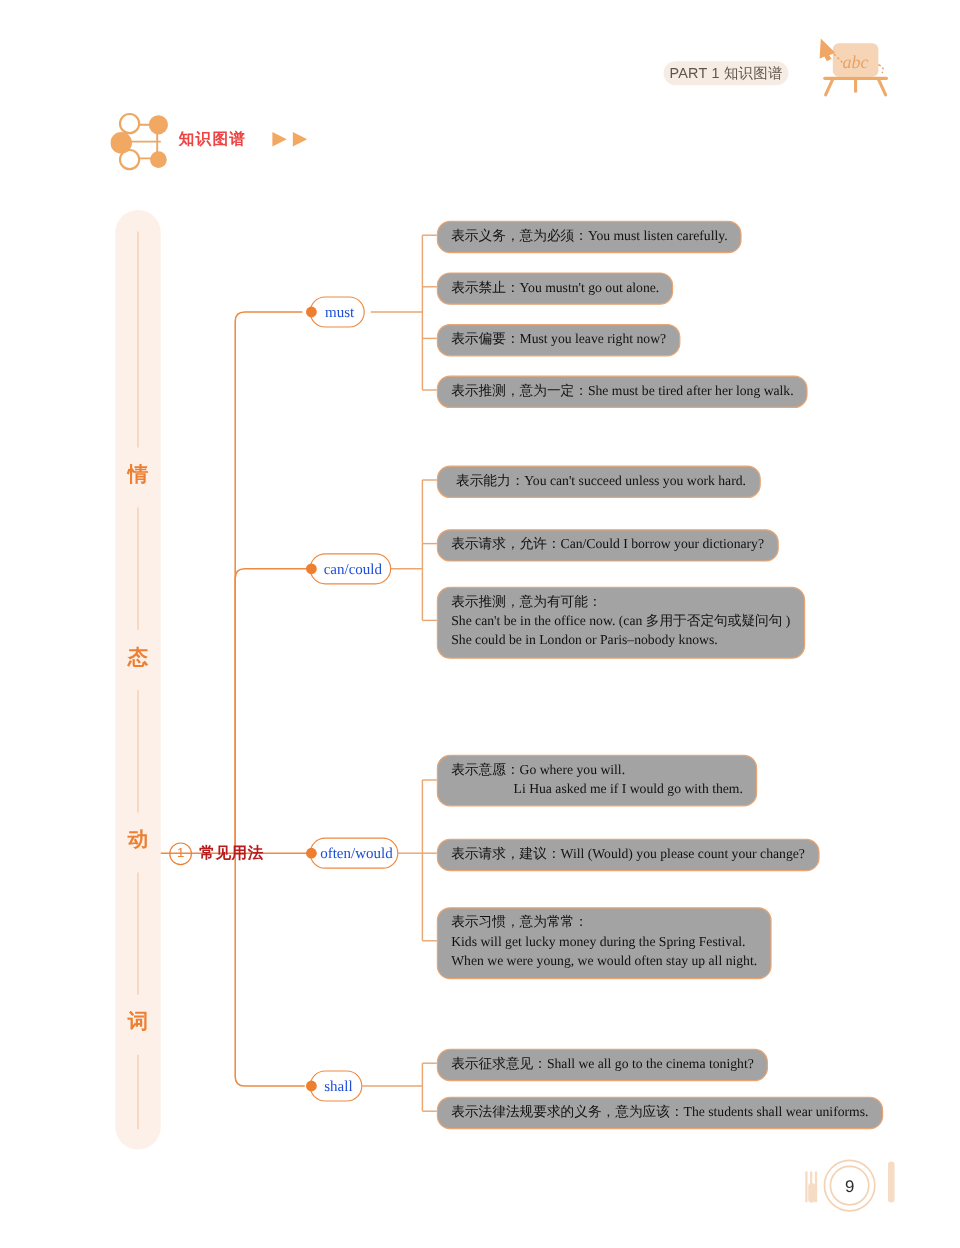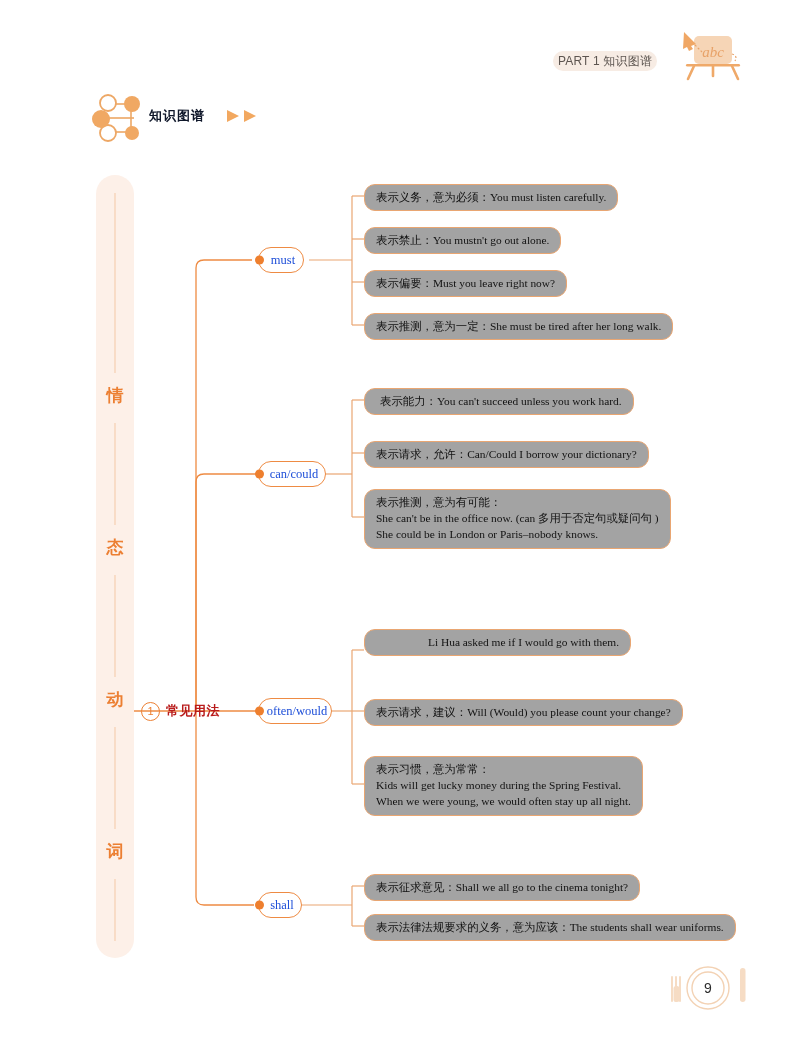--- a/index.html
+++ b/index.html
@@ -63,7 +63,7 @@
     font-family: "Liberation Sans", sans-serif;
     font-weight: bold;
     font-size: 13px;
-    color: #0f172a;
+    color: #ef4444;
     letter-spacing: 1px;
     white-space: nowrap;
     text-align: right;

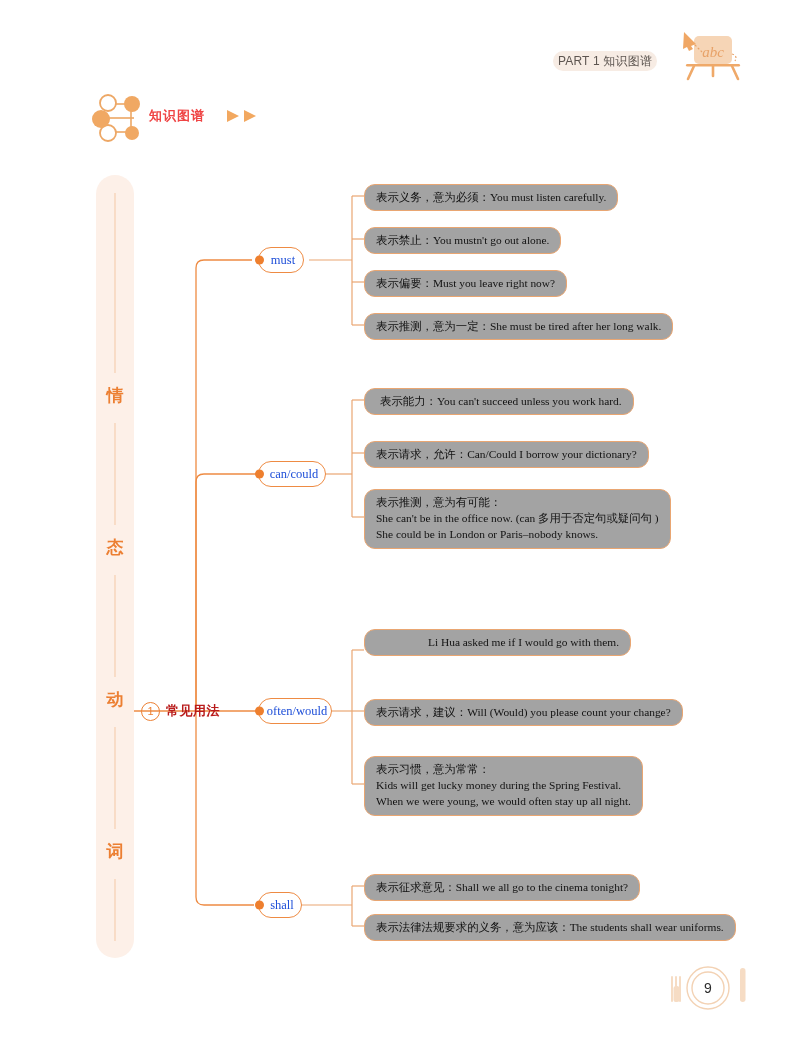--- a/index.html
+++ b/index.html
@@ -341,6 +341,7 @@
 </div>
 
 <div class="leaf" style="left:364px; top:629px;">
+  <span class="ln">表示意愿：Go where you will.</span>
   <span class="ln indent">Li Hua asked me if I would go with them.</span>
 </div>
 <div class="leaf" style="left:364px; top:699px;">

